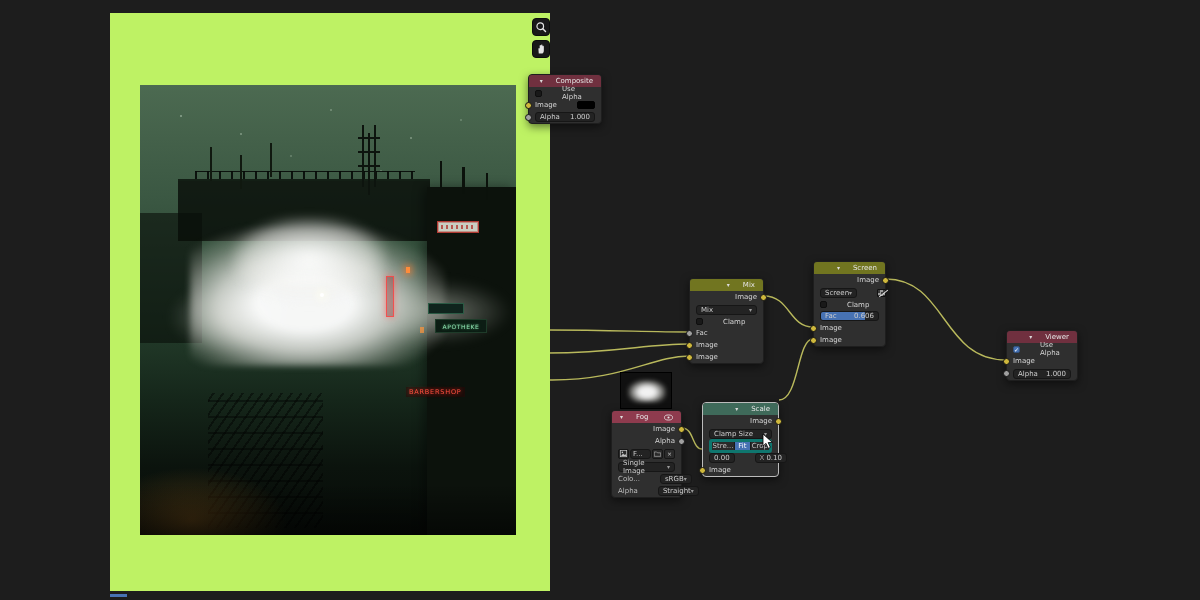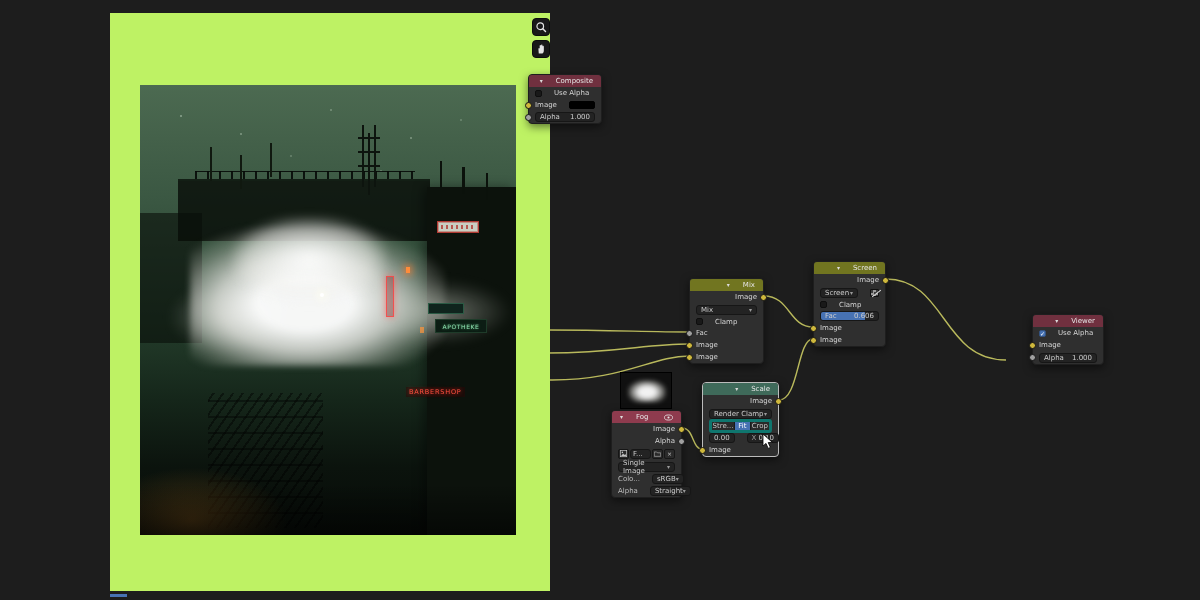--- a/index.html
+++ b/index.html
@@ -78,7 +78,7 @@
   .hdr-input { background:#8e3b4e; }
   .chev { font-size:6px; color:#dcdcdc; line-height:1; }
   .ntitle { white-space:nowrap; overflow:hidden; }
-  .row { position:relative; height:12px; display:flex; align-items:center; padding:0 6px; gap:12px; }
+  .row { position:relative; height:12px; display:flex; align-items:center; padding:0 6px; gap:20px; }
   .row.out { justify-content:flex-end; }
   .sock { position:absolute; width:7px; height:7px; border-radius:50%; border:1px solid #141414; top:2.5px; }
   .sock.l { left:-4px; } .sock.r { right:-4px; }

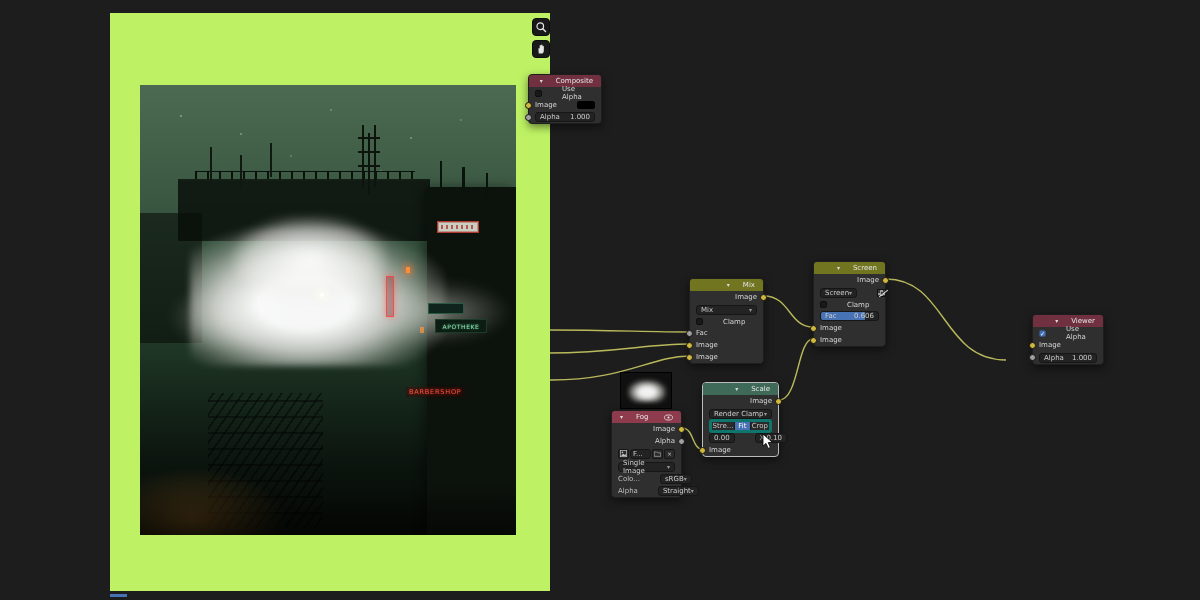--- a/index.html
+++ b/index.html
@@ -257,7 +257,7 @@
   </div>
 </div>
 
-<div class="node" style="left:1006px; top:314px; width:72px;margin-left:26px;">
+<div class="node" style="left:1006px; top:330px; width:72px;">
   <div class="nhdr hdr-out">
     <span class="chev">▾</span>
     <span class="ntitle">Viewer</span>

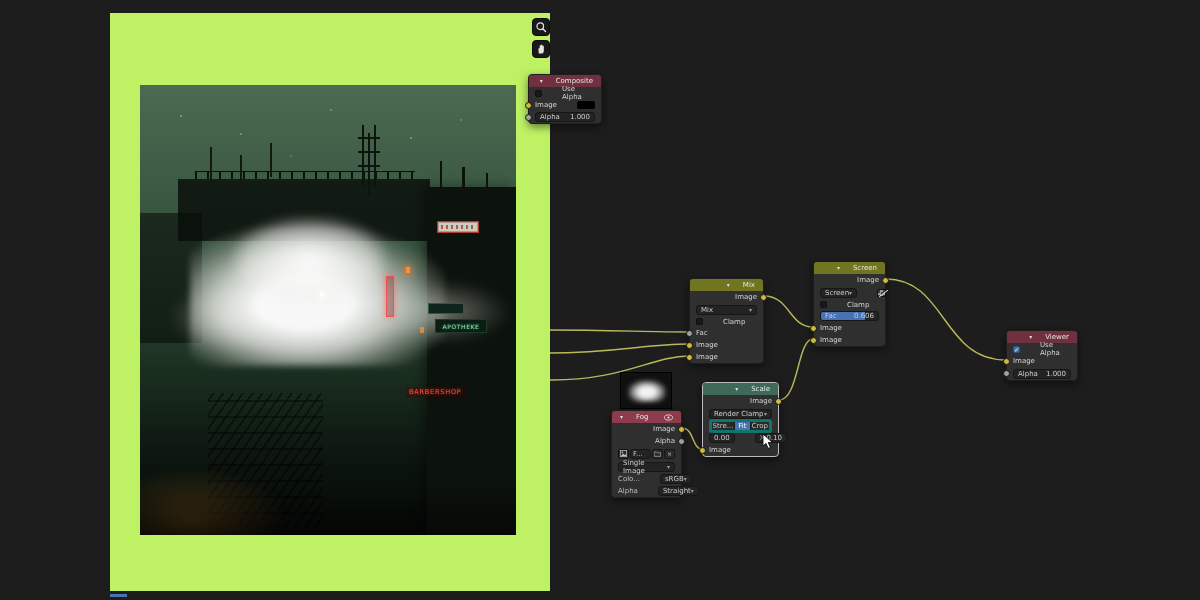--- a/index.html
+++ b/index.html
@@ -70,7 +70,7 @@
   .wire { fill:none; stroke:#b9b95c; stroke-width:1.4px; }
   .node { position:absolute; background:#2f2f2f; border:1px solid #1e1e1e; border-radius:4px; z-index:3;
           box-shadow:0 3px 8px rgba(0,0,0,.5); font-size:7px; color:#d4d4d4; }
-  .node.active { border-color:#bcbcbc; }
+  .node.active { border-color:#bcbcbc;margin-top:20px; }
   .nhdr { height:12px; border-radius:3px 3px 0 0; display:flex; align-items:center; gap:13px; padding:0 8px; color:#e6e6e6;justify-content:flex-end; }
   .hdr-out   { background:#70303f; }
   .hdr-color { background:#717520; }

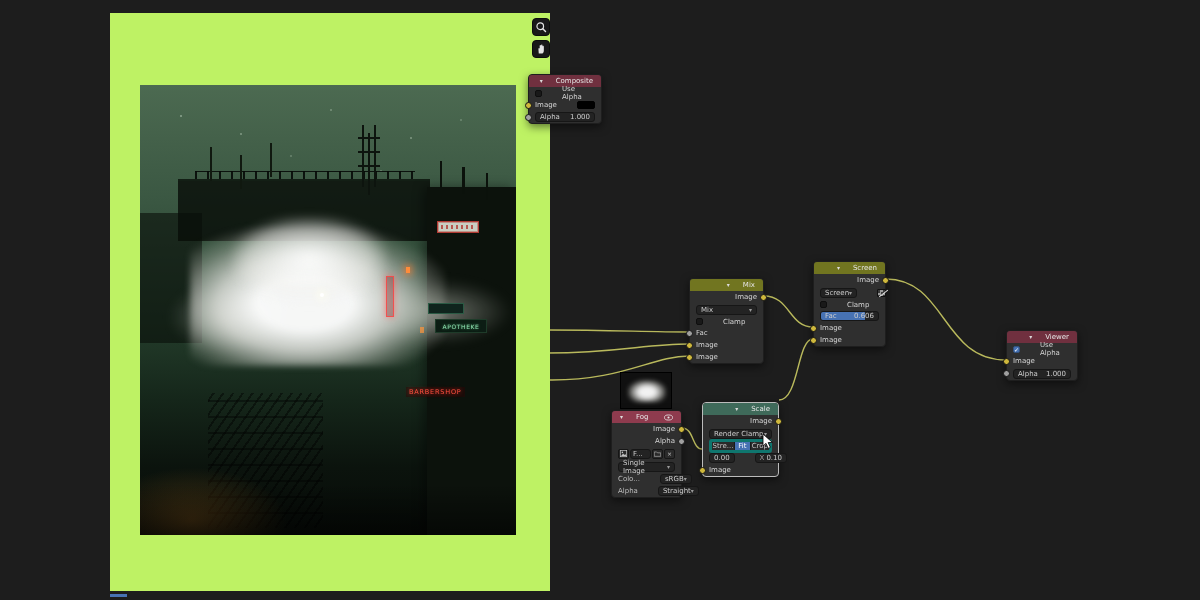--- a/index.html
+++ b/index.html
@@ -290,7 +290,7 @@
   </div>
   <div class="row" style="height:13px">
     <span class="dd">
-      <span>Render Clamp</span>
+      <span>Clamp Size</span>
       <span class="chev">▾</span>
     </span>
   </div>

